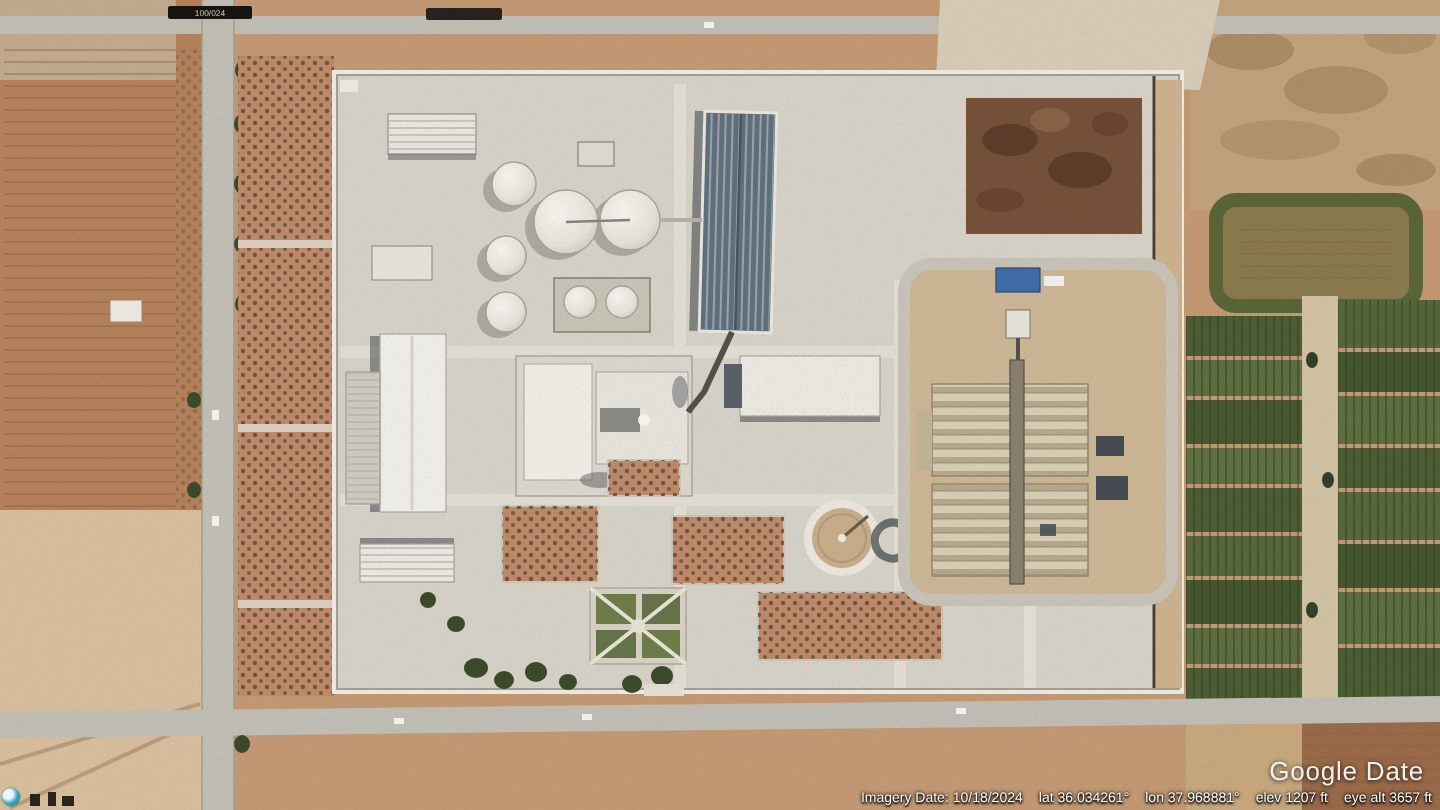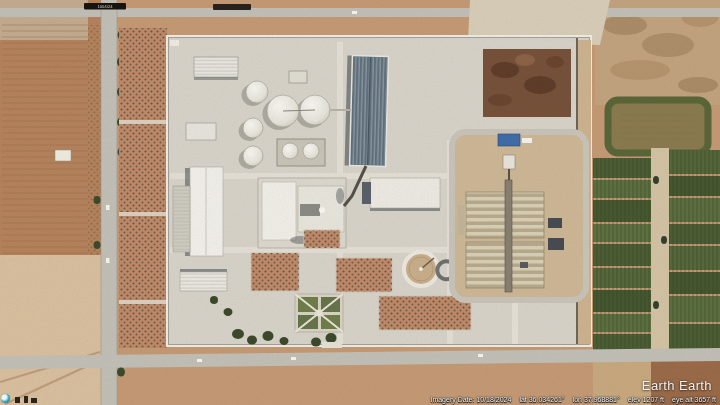--- a/index.html
+++ b/index.html
@@ -315,7 +315,7 @@
   <rect x="0" y="0" width="720" height="405" filter="url(#grain)" opacity="0.14" style="mix-blend-mode:multiply"></rect>
 </svg>
 
-<div class="watermark">Earth Earth</div>
+<div class="watermark">Google Date</div>
 
 <div class="statusbar">
   <span>Imagery Date: 10/18/2024</span>

